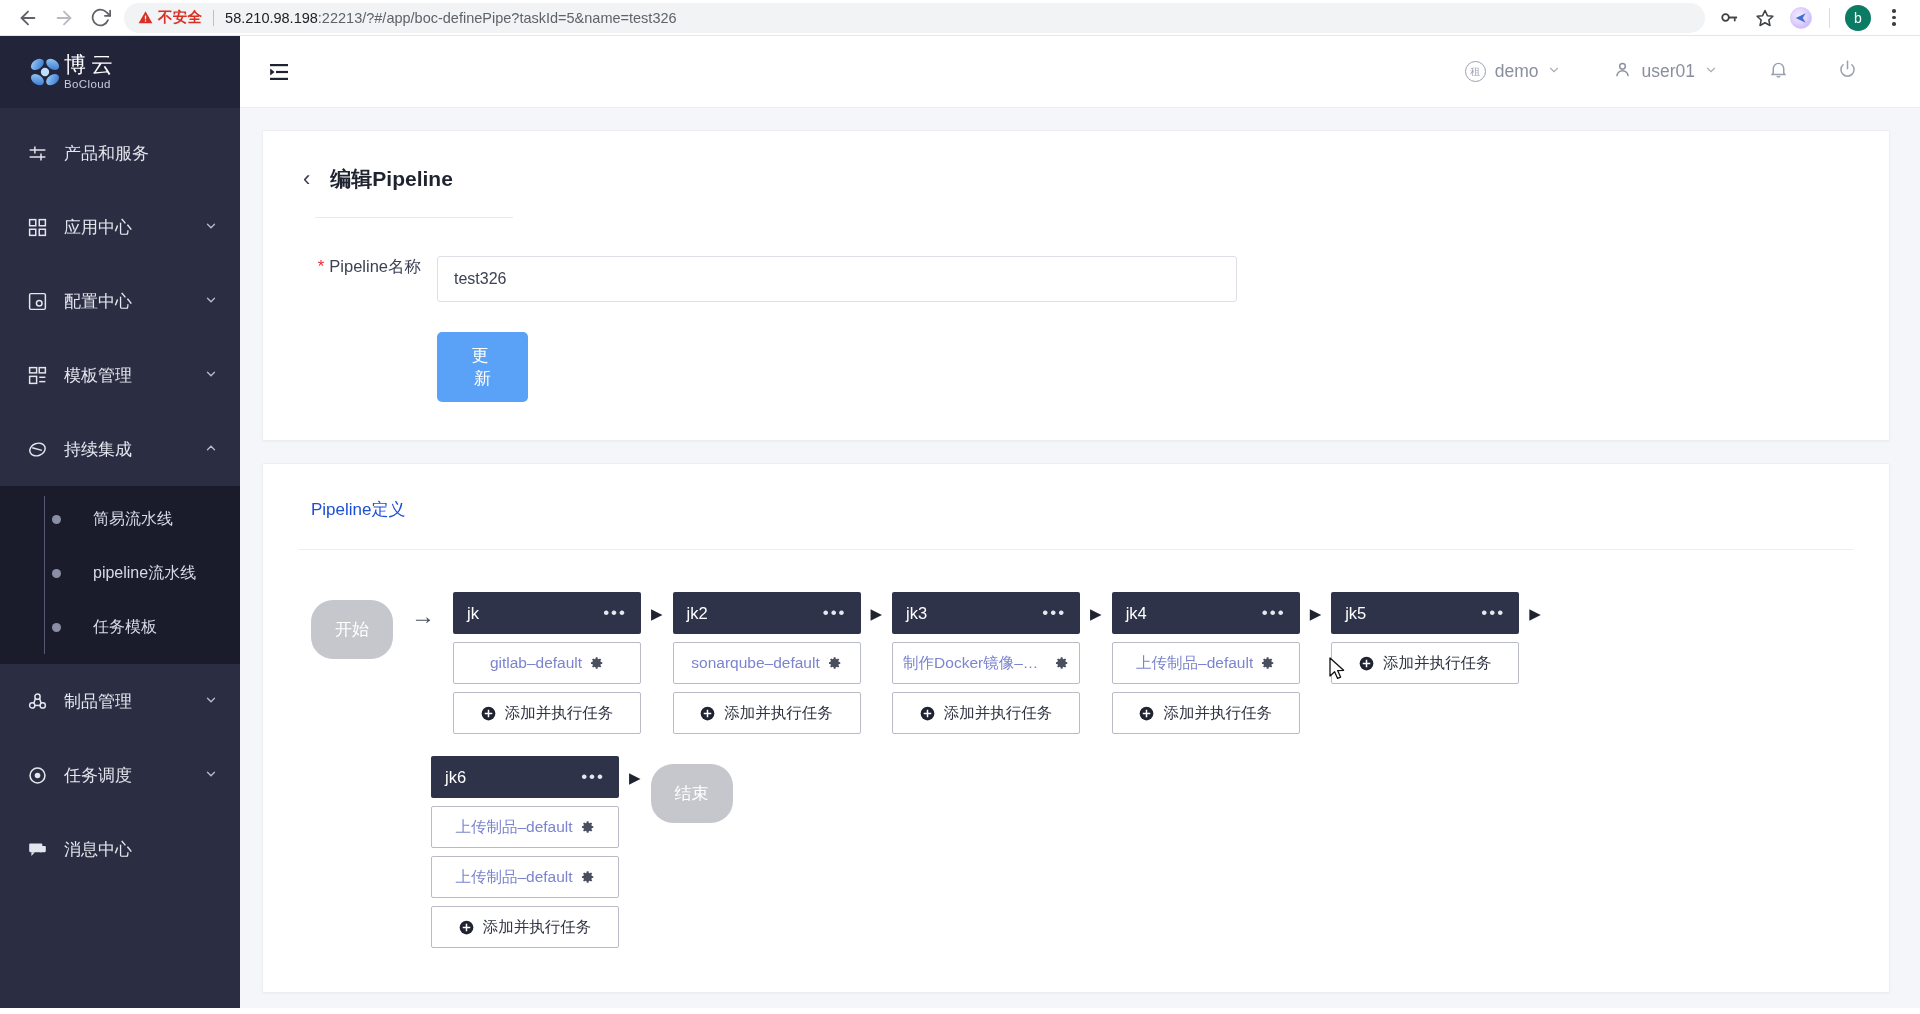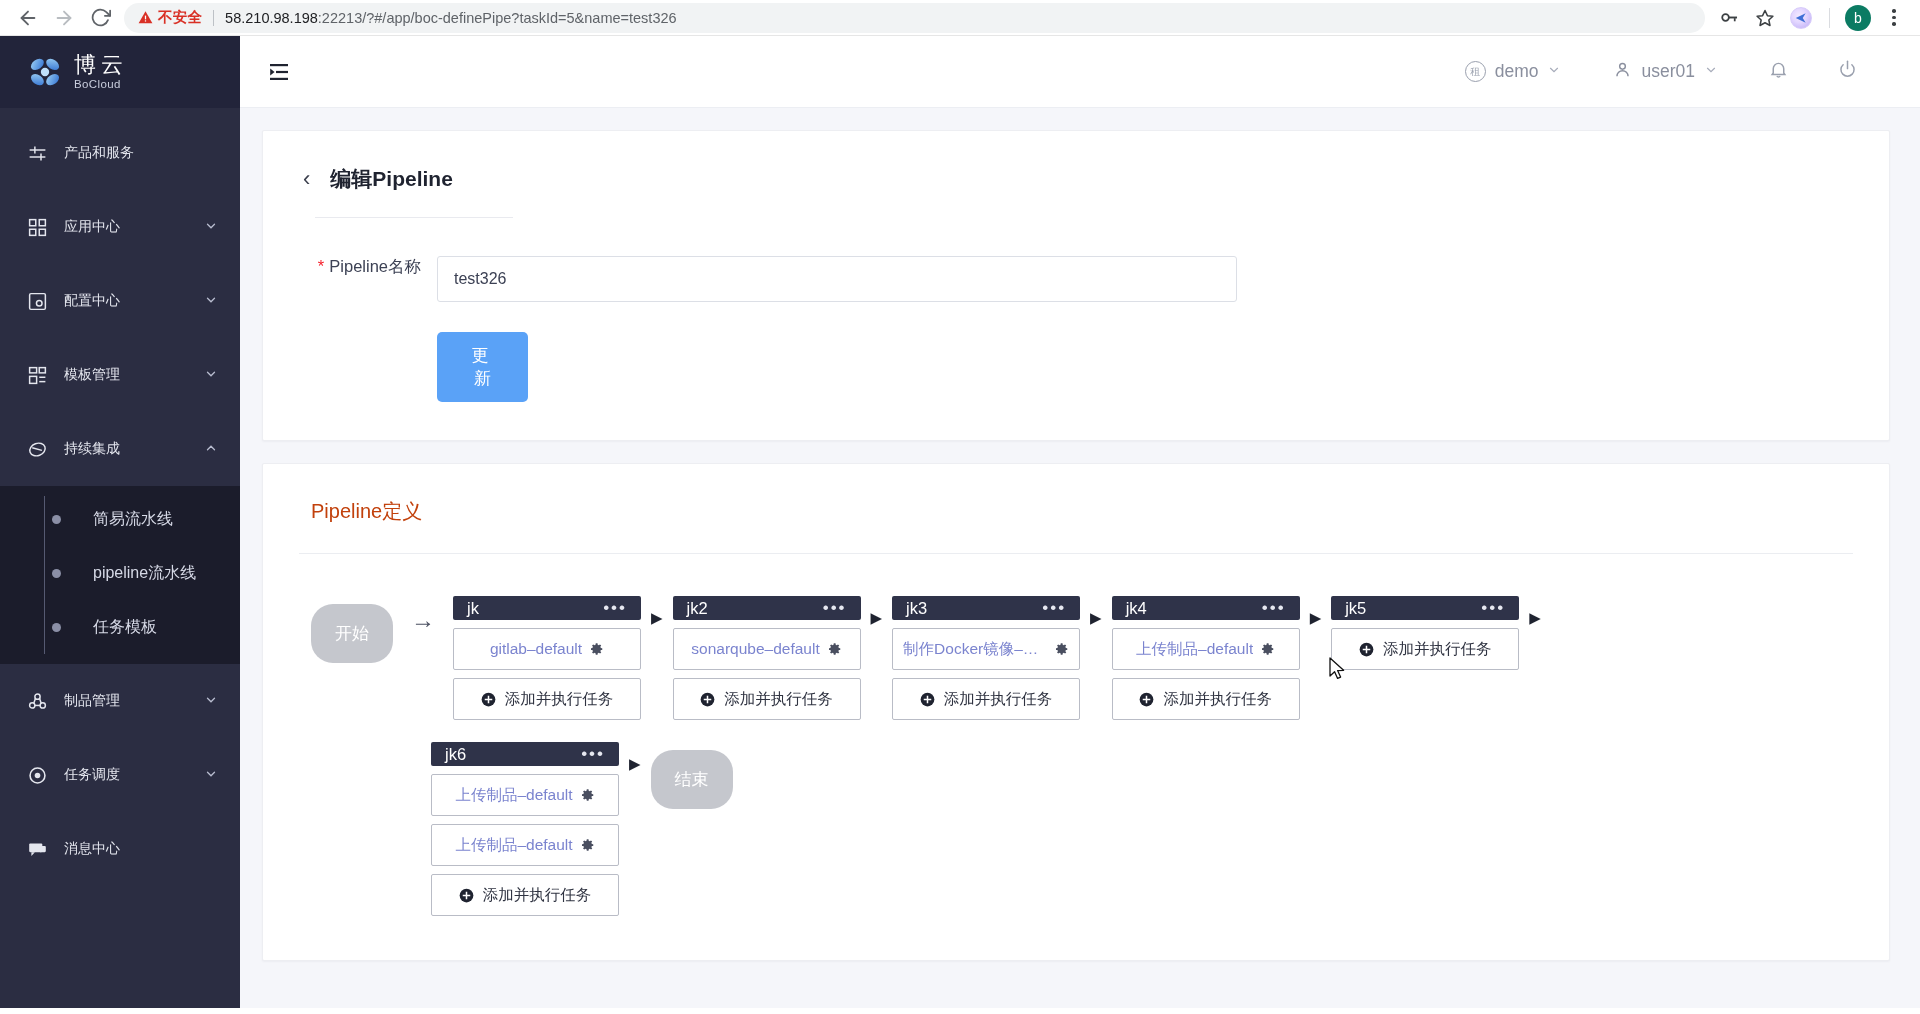--- a/index.html
+++ b/index.html
@@ -68,7 +68,7 @@
   }
   .logo-block {
     height: 72px; background: #22243a;
-    display: flex; align-items: center; padding-left: 26px; gap: 10px;
+    display: flex; align-items: center; padding-left: 26px; 
   }
   .logo-mark { width: 38px; height: 38px; flex:0 0 38px; }
   .logo-text { display:flex; flex-direction: column; line-height: 1; }

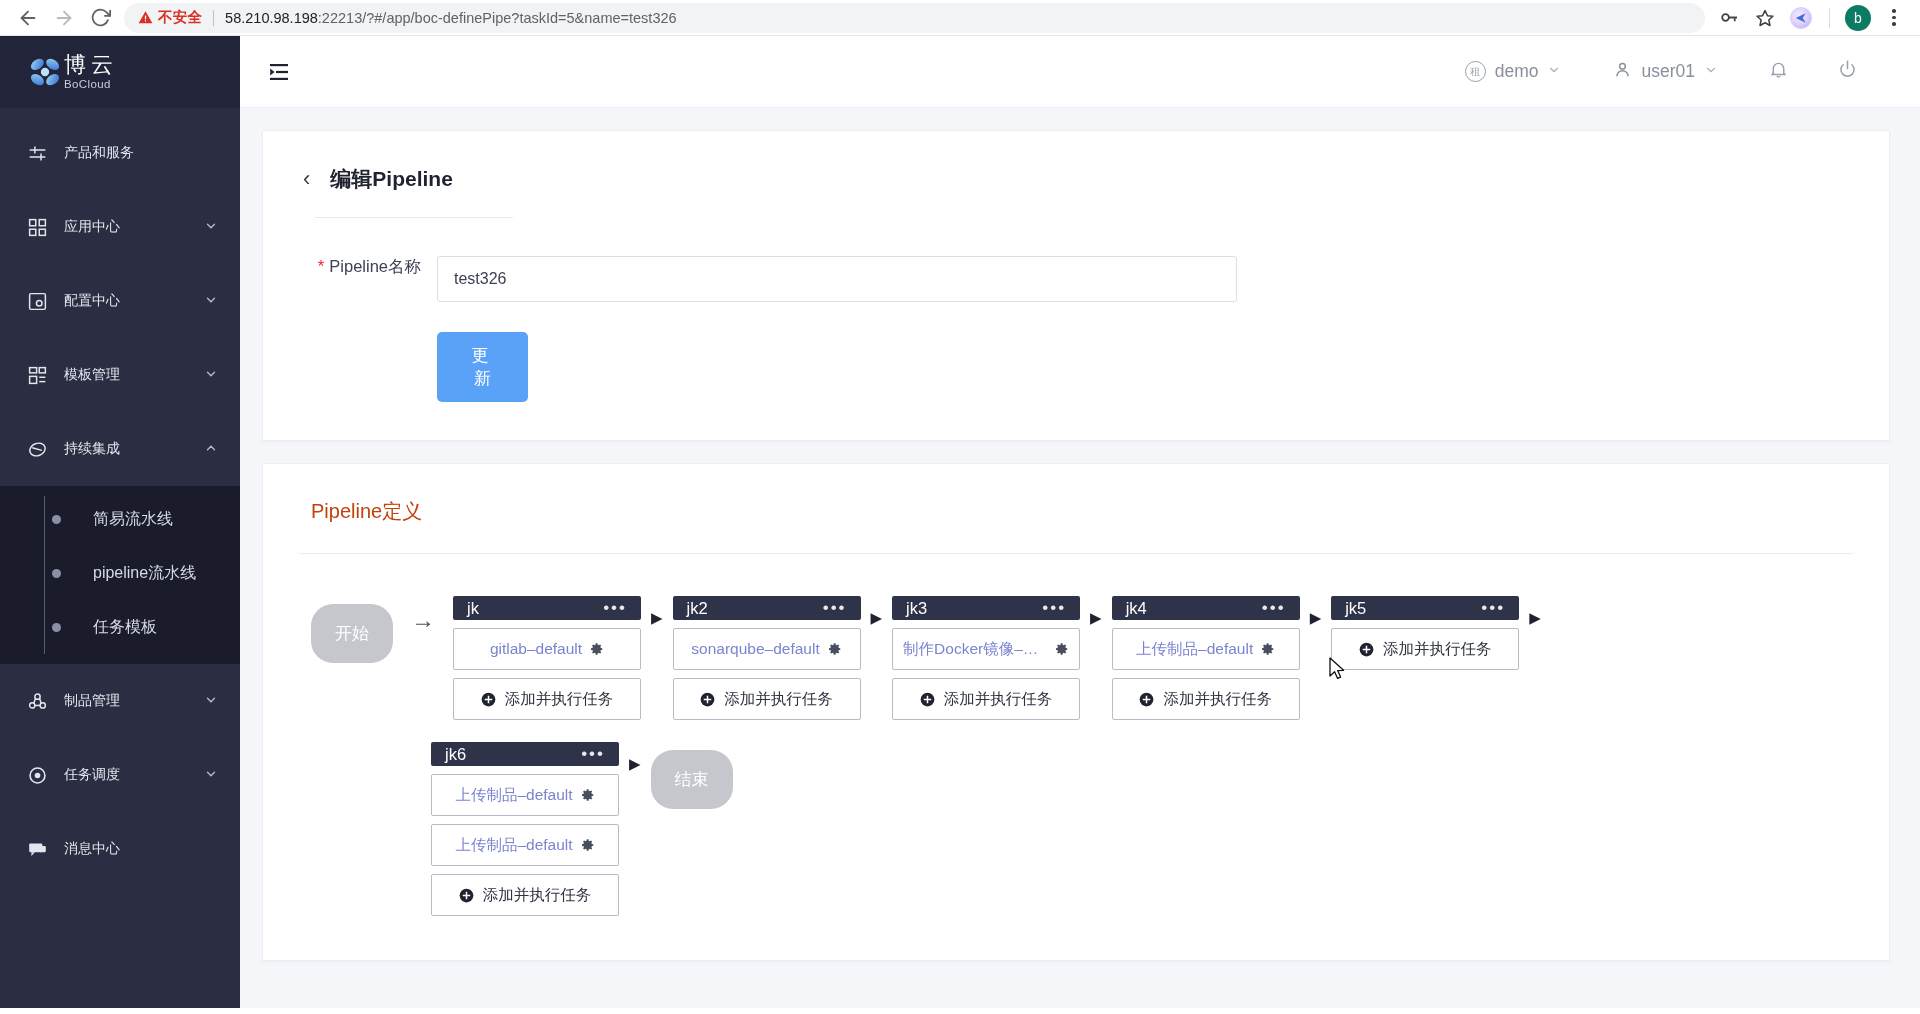--- a/index.html
+++ b/index.html
@@ -78,7 +78,7 @@
   .nav { padding-top: 8px; }
   .nav-item {
     height: 74px; display: flex; align-items: center;
-    padding: 0 22px 0 26px; gap: 16px; font-size: 14px; color: #e4e6ee;
+    padding: 0 22px 0 26px; gap: 16px; font-size: 17px; color: #e4e6ee;
     cursor: pointer; position: relative;
   }
   .nav-item .ico { width: 22px; height: 22px; flex: 0 0 22px; display:flex; align-items:center; justify-content:center; color:#e4e6ee;}

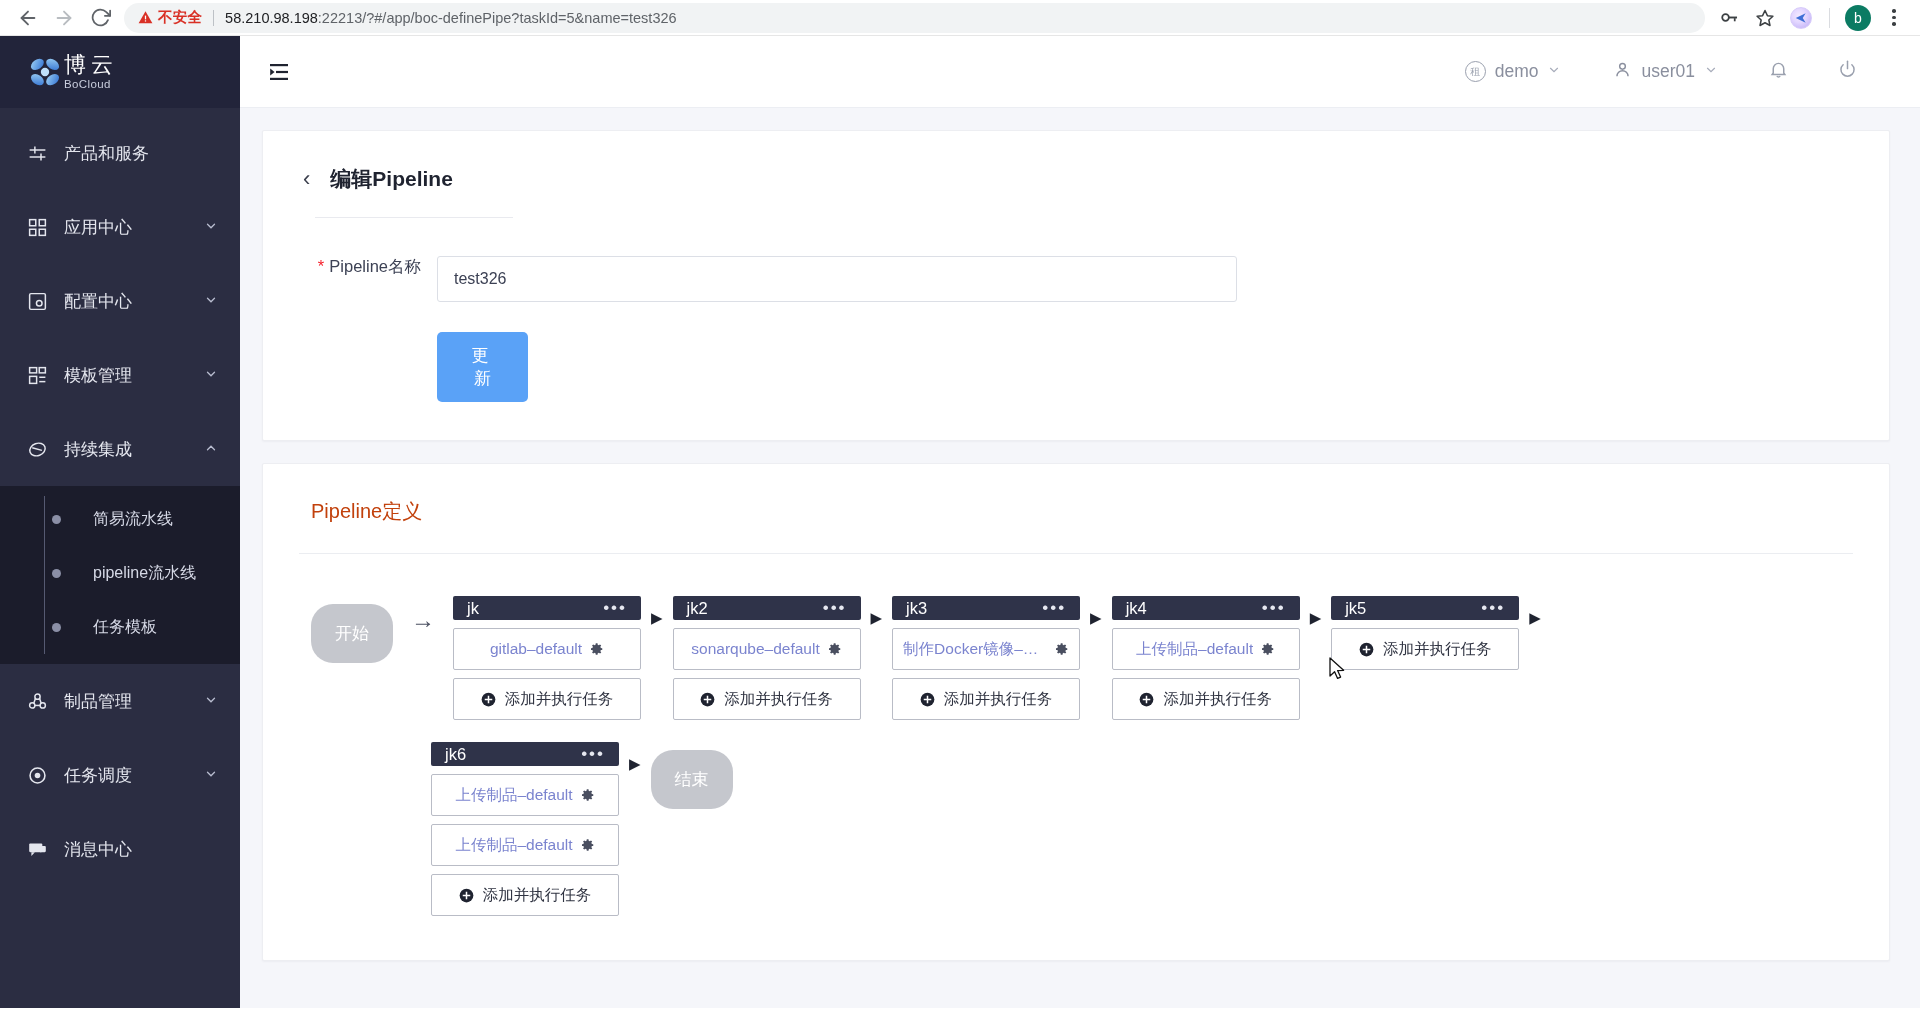--- a/index.html
+++ b/index.html
@@ -154,7 +154,7 @@
   .btn-primary span { margin-right: -5px; }
 
   .card-pipe { padding: 34px 36px 44px 36px; }
-  .pipe-title { font-size: 20px; color: #c2410c; padding-left: 12px; }
+  .pipe-title { font-size: 17px; color: #1d4ed8; padding-left: 12px; }
   .pipe-rule { height: 1px; background: #ebedf1; margin: 28px 0 0 0; }
 
   .graph { padding-top: 42px; padding-left: 12px; }

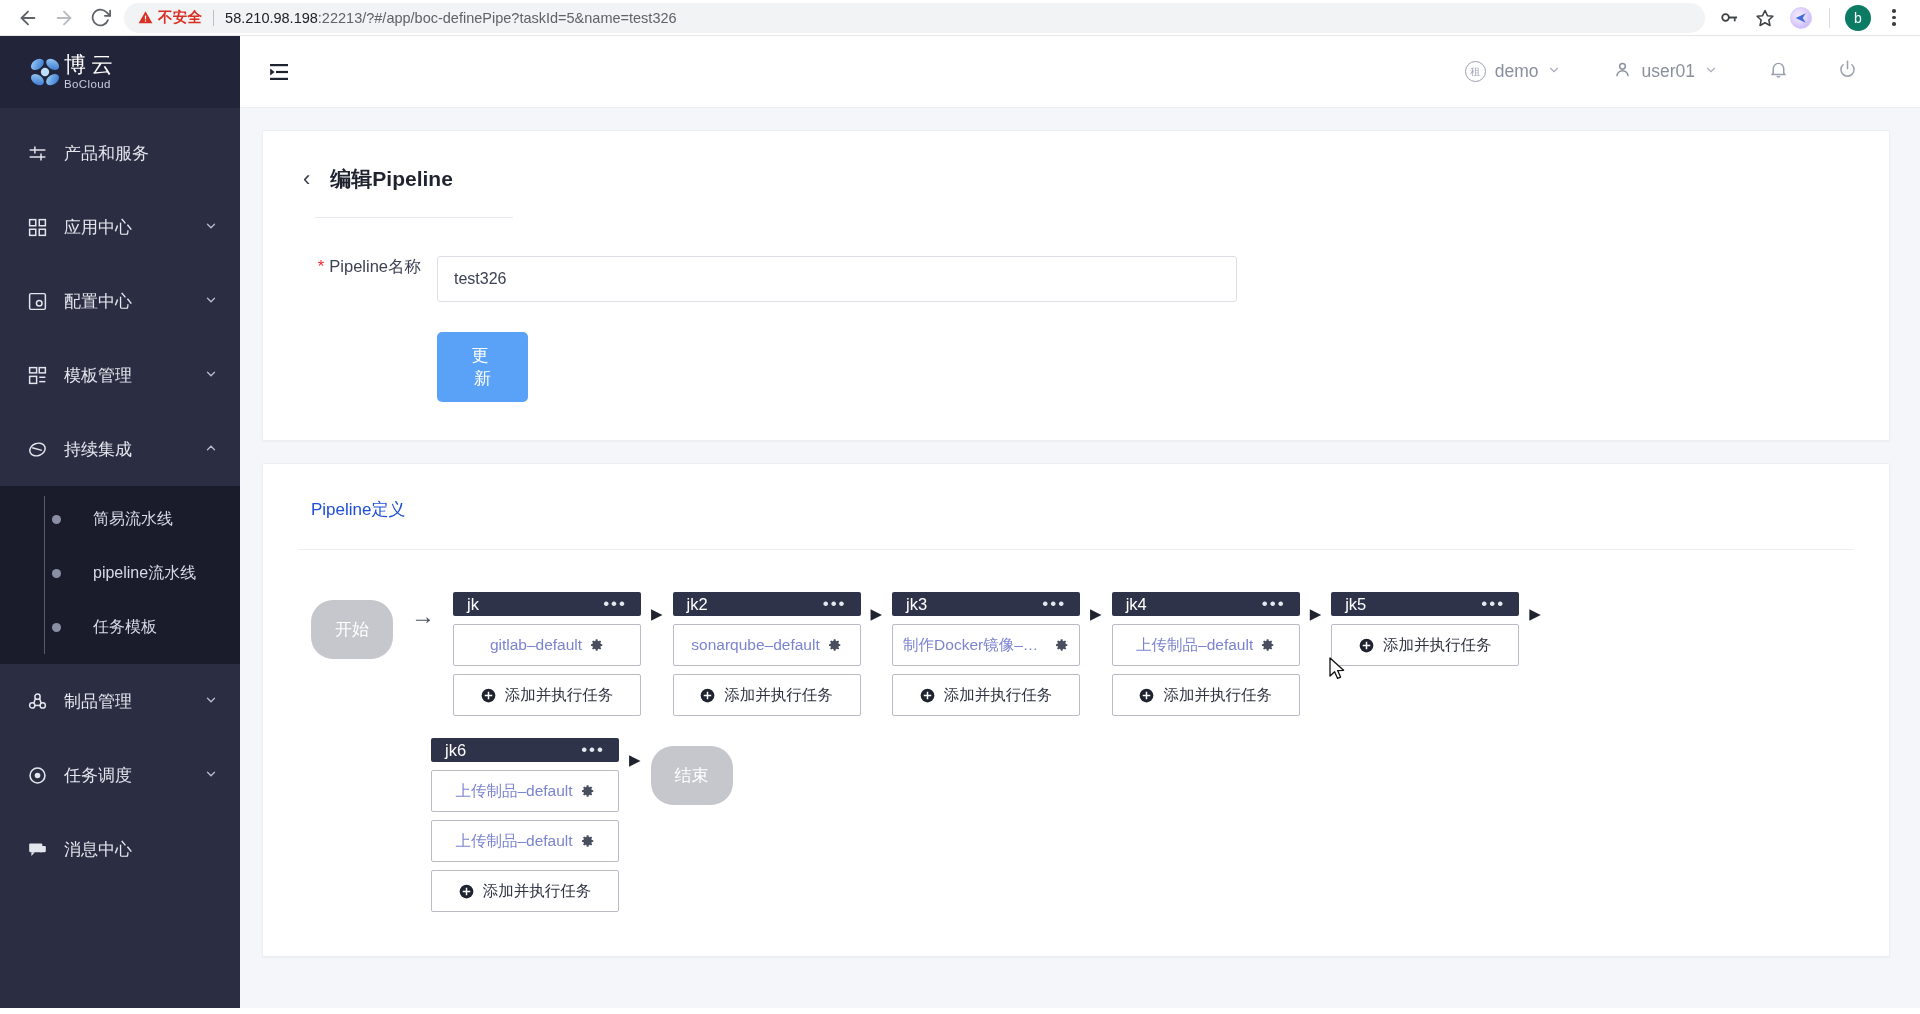--- a/index.html
+++ b/index.html
@@ -170,7 +170,7 @@
 
   .stage { width: 188px; flex: 0 0 188px; }
   .stage-head {
-    background: #2f3349; color: #fff; height: 24px; border-radius: 2px;
+    background: #2f3349; color: #fff; height: 42px; border-radius: 2px;
     display: flex; align-items: center; justify-content: space-between;
     padding: 0 14px; font-size: 16.5px;
   }

